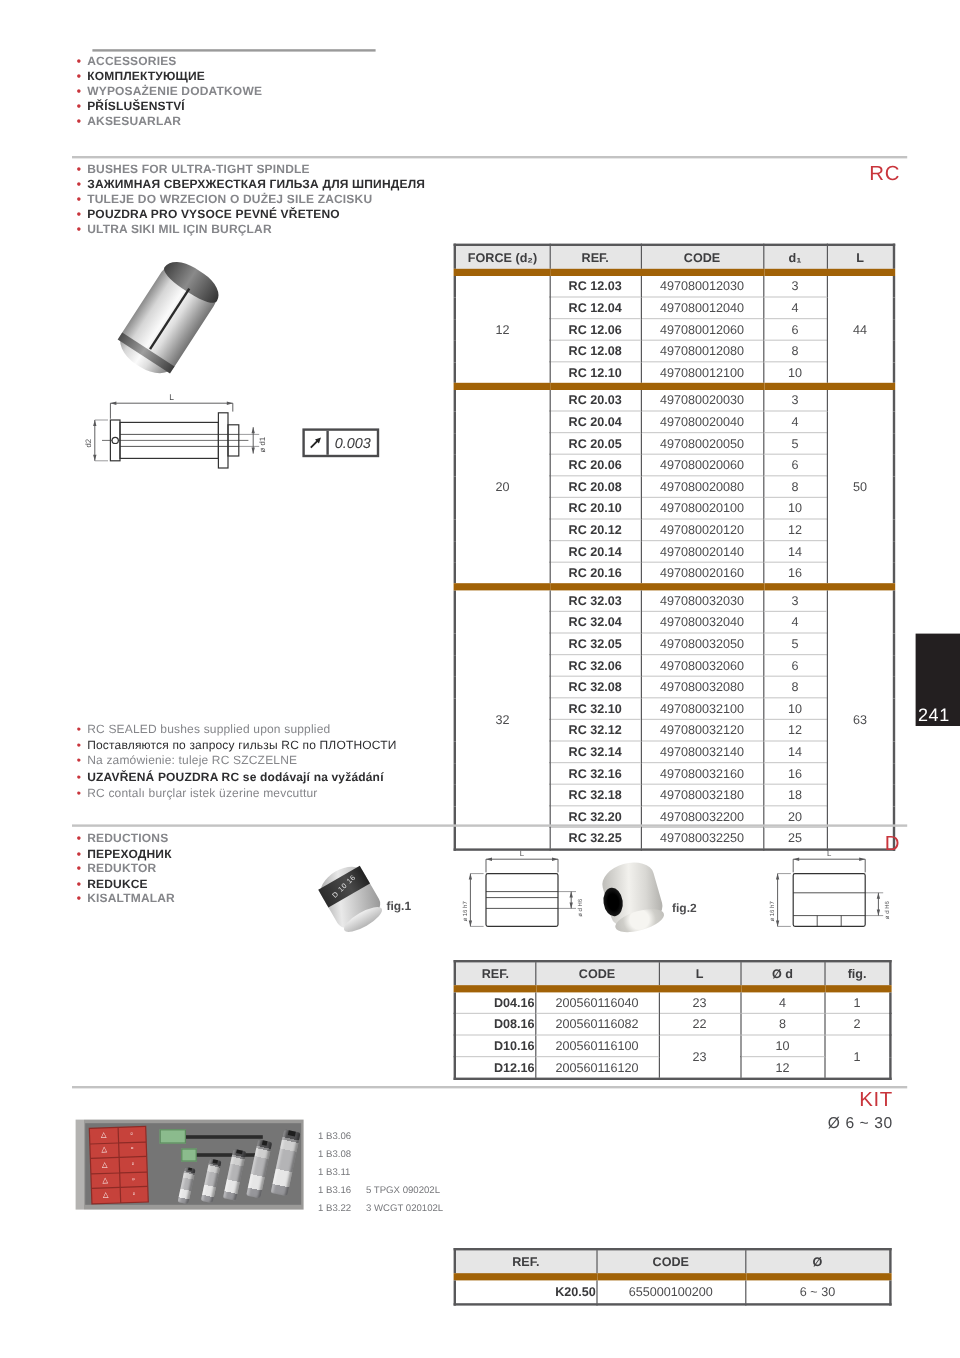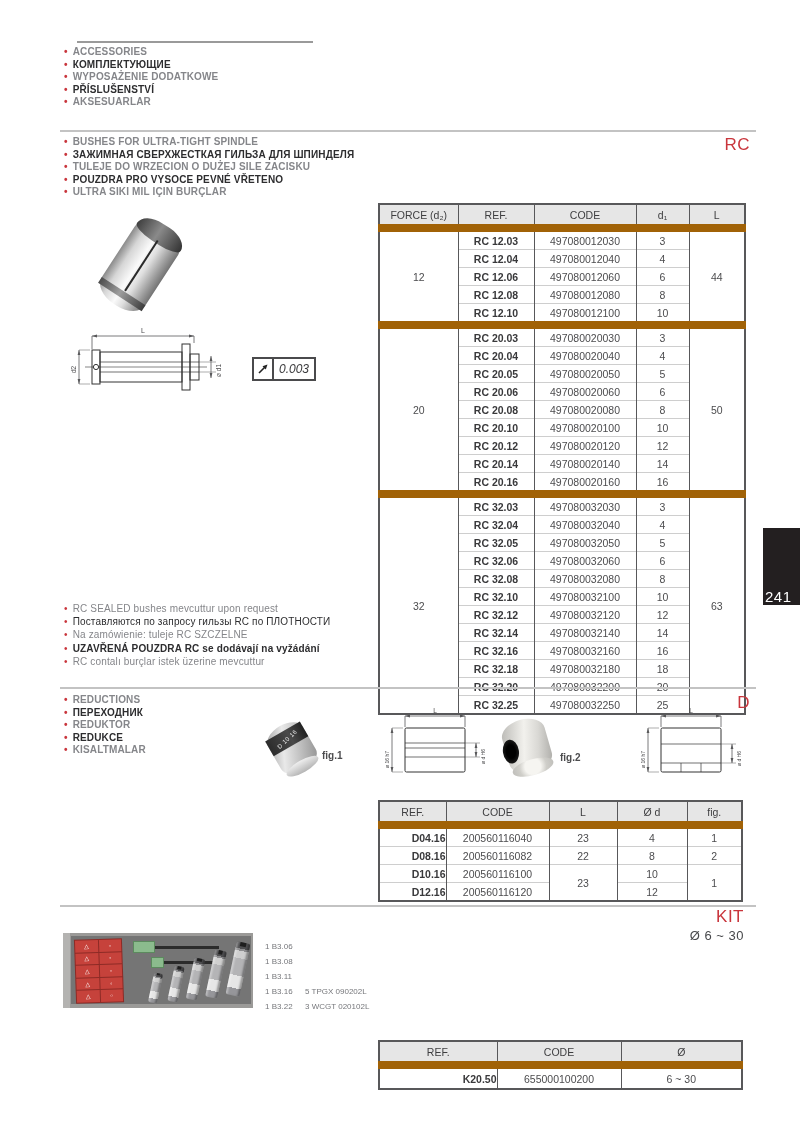--- a/index.html
+++ b/index.html
@@ -23,7 +23,7 @@
 
   
   table.cat{position:absolute;border-collapse:collapse;table-layout:fixed;border:2px solid #58585a;background:#fff;}
-  .cat th{background:#e6e6e6;border:1px solid #58585a;border-bottom:2px solid #58585a;font-weight:400;
+  .cat th{background:#e6e6e6;border:1px solid #58585a;border-bottom:2px solid #58585a;font-weight:700;
           font-size:10.5px;color:#3e3e40;height:19px;padding:0;text-align:center;}
   .cat td{border-left:1px solid #58585a;border-right:1px solid #58585a;border-top:1px solid #cecece;
           font-size:10.5px;color:#4c4c4e;text-align:center;height:17px;padding:0;}

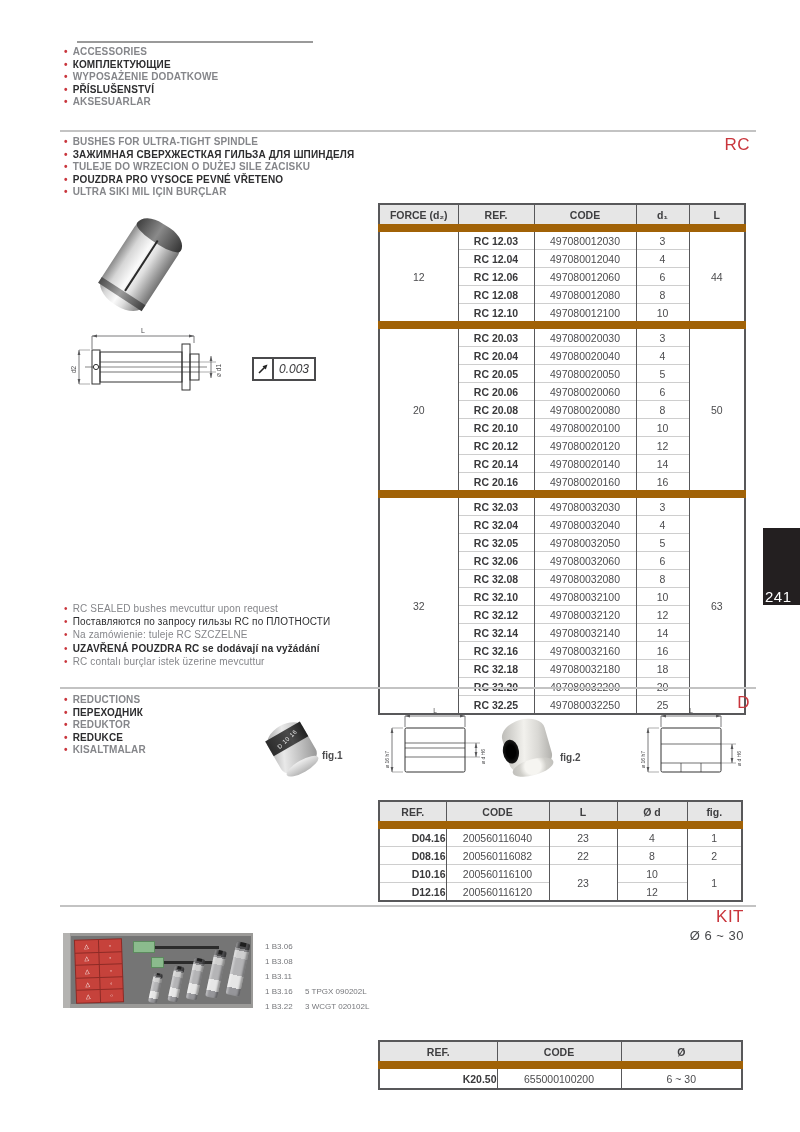--- a/index.html
+++ b/index.html
@@ -27,7 +27,7 @@
           font-size:10.5px;color:#3e3e40;height:19px;padding:0;text-align:center;}
   .cat td{border-left:1px solid #58585a;border-right:1px solid #58585a;border-top:1px solid #cecece;
           font-size:10.5px;color:#4c4c4e;text-align:center;height:17px;padding:0;}
-  .cat tr.gs td{border-top:8px solid #a16207;}
+  .cat tr.gs td{border-top:6px solid #a16207;}
   .cat td.ref{font-weight:700;color:#39393b;}
   .cat td.left{text-align:right;padding-left:8px;}
   #kit-table td{height:19px;}

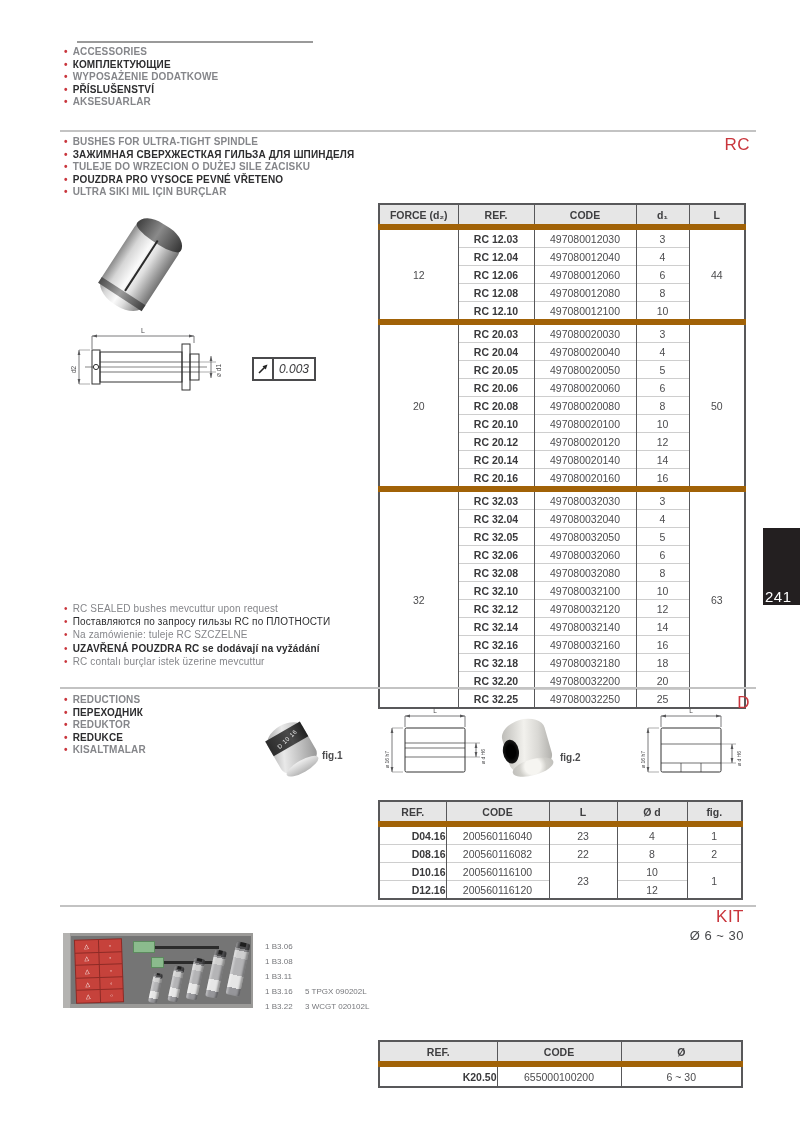--- a/index.html
+++ b/index.html
@@ -356,7 +356,7 @@
   <ul class="blist notes" style="left:64px;top:602px;">
       <li>
         <span class="dot">•</span>
-        <span class="gray">RC SEALED bushes mevcuttur upon request</span>
+        <span class="gray">RC SEALED bushes supplied upon supplied</span>
       </li>
       <li>
         <span class="dot">•</span>

